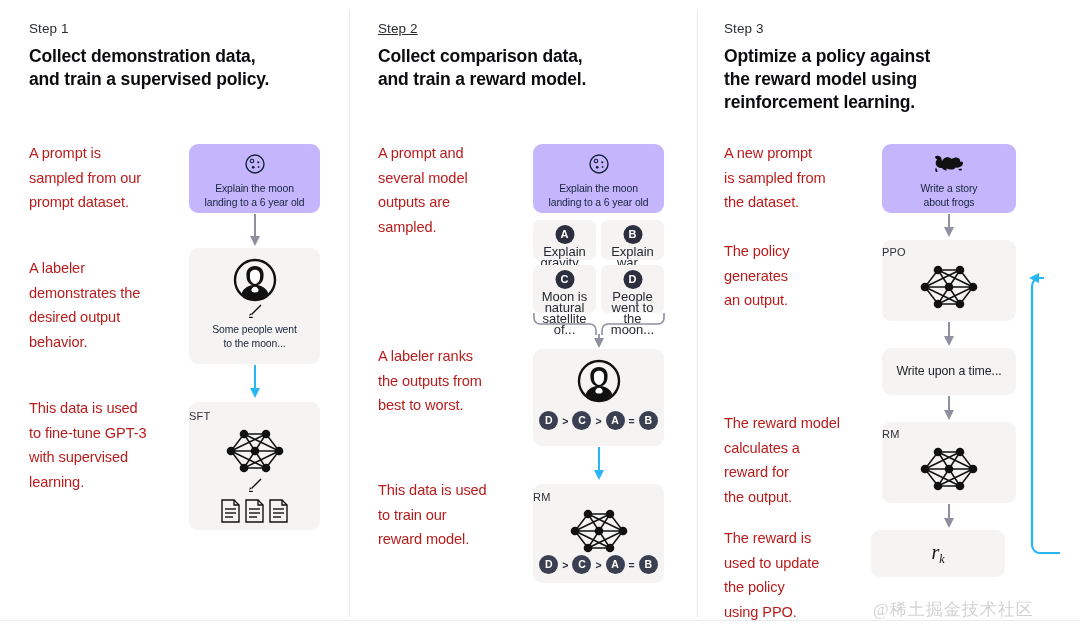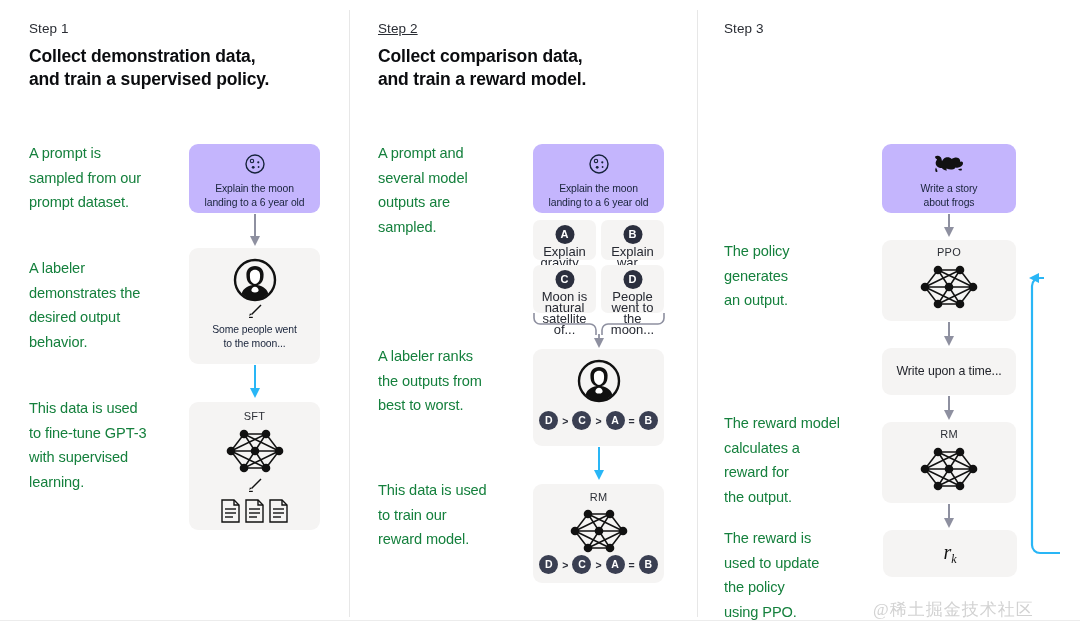--- a/index.html
+++ b/index.html
@@ -466,6 +466,9 @@
   <div class="col" id="col3">
 
     <div class="step-label" style="left:26px; top:21px;">Step 3</div>
+    <div class="step-title" style="left:26px; top:45px; width:330px;">Optimize a policy against
+the reward model using
+reinforcement learning.</div>
 
     <div class="body-text" style="left:26px; top:239px; width:160px;">The policy
 generates

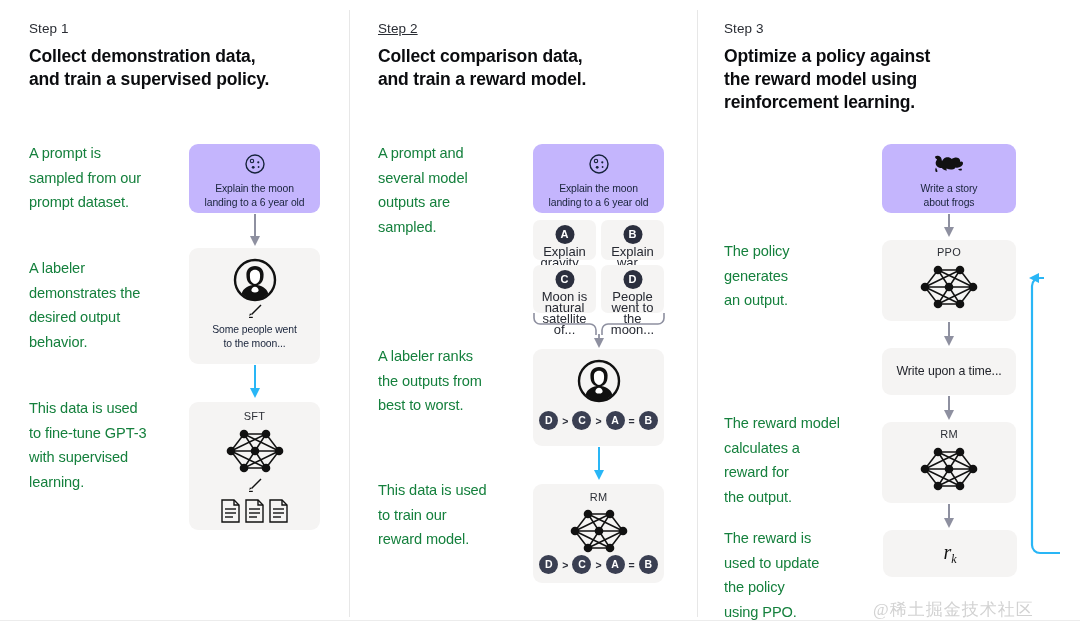--- a/index.html
+++ b/index.html
@@ -70,7 +70,7 @@
     position: absolute;
     font-size: 14.6px;
     font-weight: 400;
-    color: #15803d;
+    color: #b91c1c;
     line-height: 24.5px;
     letter-spacing: -0.1px;
     white-space: pre-line;

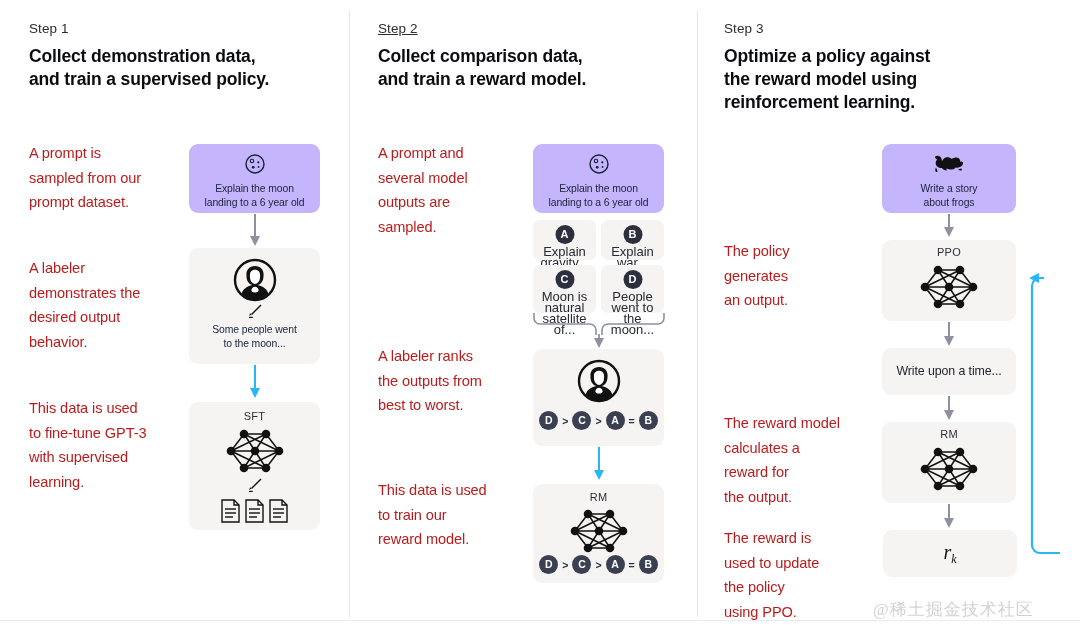--- a/index.html
+++ b/index.html
@@ -470,6 +470,9 @@
 the reward model using
 reinforcement learning.</div>
 
+    <div class="body-text" style="left:26px; top:141px; width:170px;">A new prompt
+is sampled from
+the dataset.</div>
     <div class="body-text" style="left:26px; top:239px; width:160px;">The policy
 generates
 an output.</div>

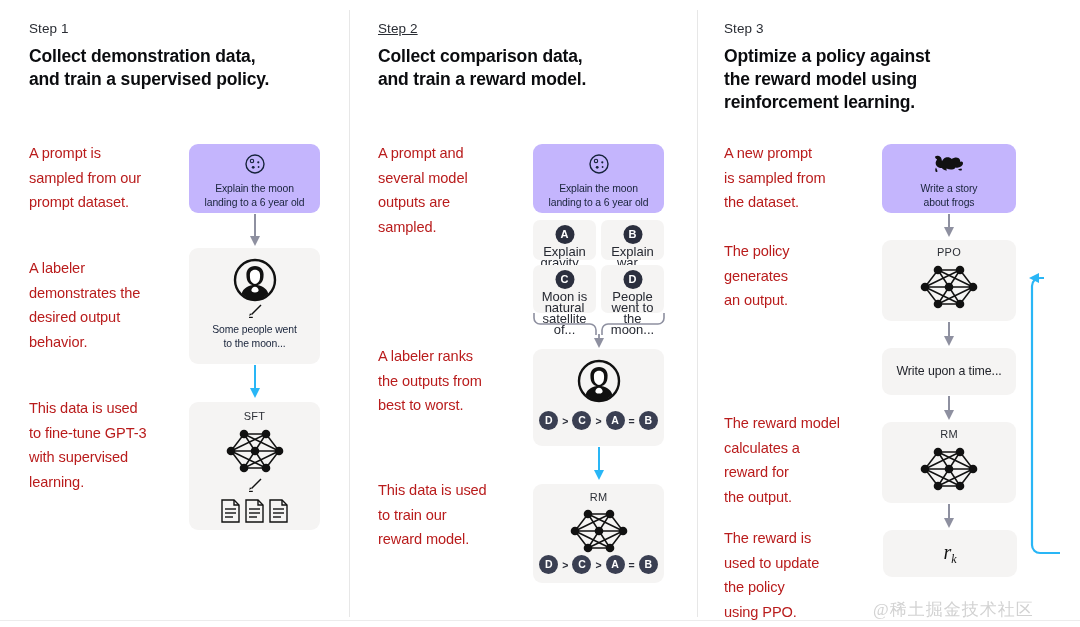--- a/index.html
+++ b/index.html
@@ -100,7 +100,7 @@
     position: absolute;
     left: 0;
     width: 100%;
-    text-align: center;
+    text-align: left;
     font-size: 11px;
     color: #2c2f36;
     letter-spacing: 0.2px;

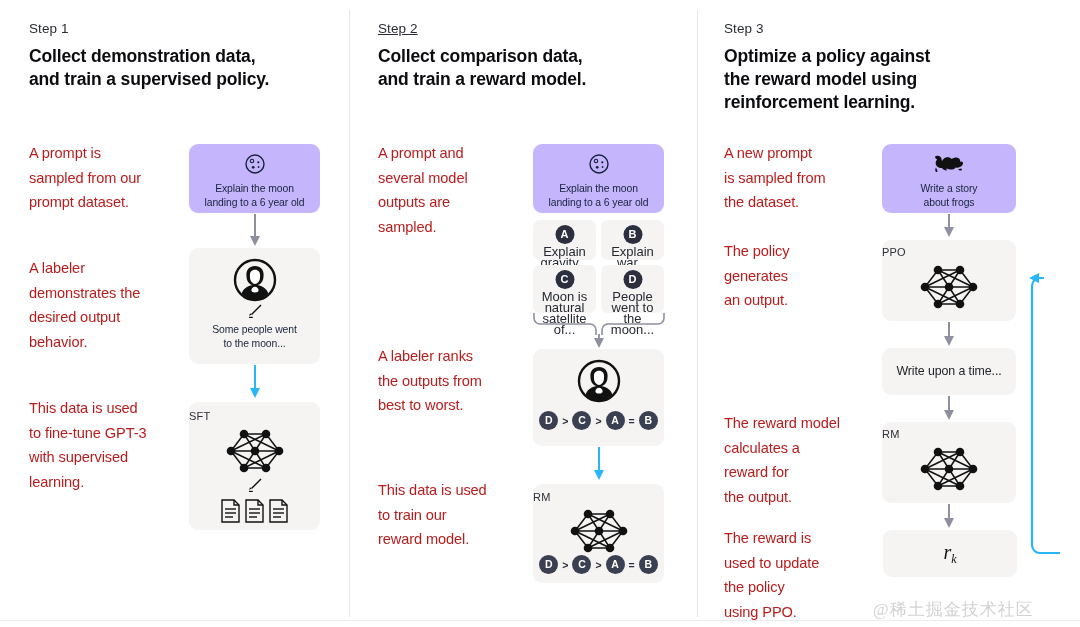--- a/index.html
+++ b/index.html
@@ -607,7 +607,7 @@
       </svg>
     </div>
 
-    <div class="card gray" style="left:185px; top:530px; width:134px; height:47px;">
+    <div class="card gray" style="left:173px; top:530px; width:134px; height:47px;">
       <div style="position:absolute; left:0; width:100%; top:11px; text-align:center;">
         <span style="font-family:'Liberation Serif','DejaVu Serif',serif; font-style:italic; font-size:20px; color:#111;">r</span><span style="font-family:'Liberation Serif','DejaVu Serif',serif; font-style:italic; font-size:12px; color:#111; vertical-align:sub;">k</span>
       </div>

